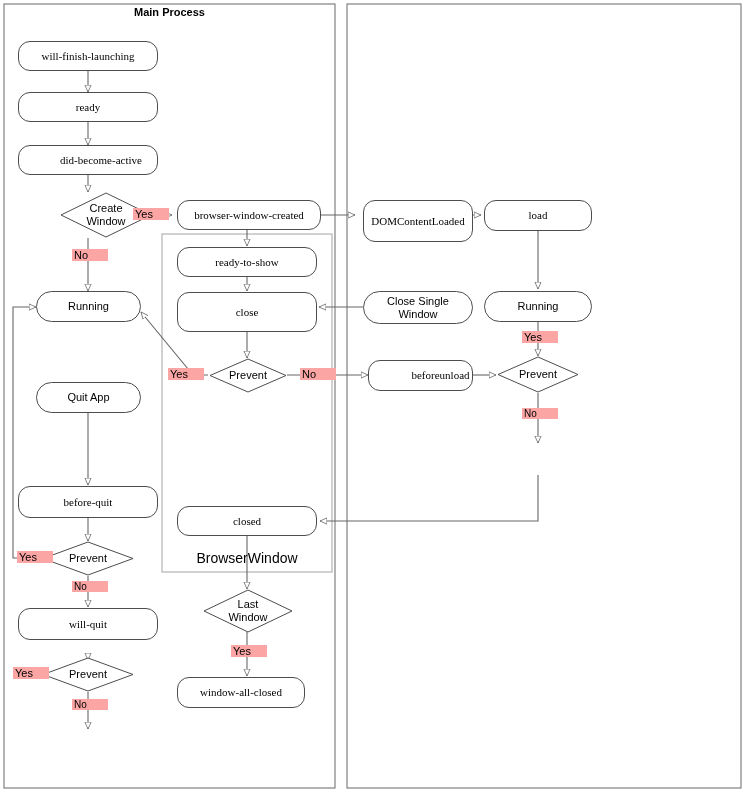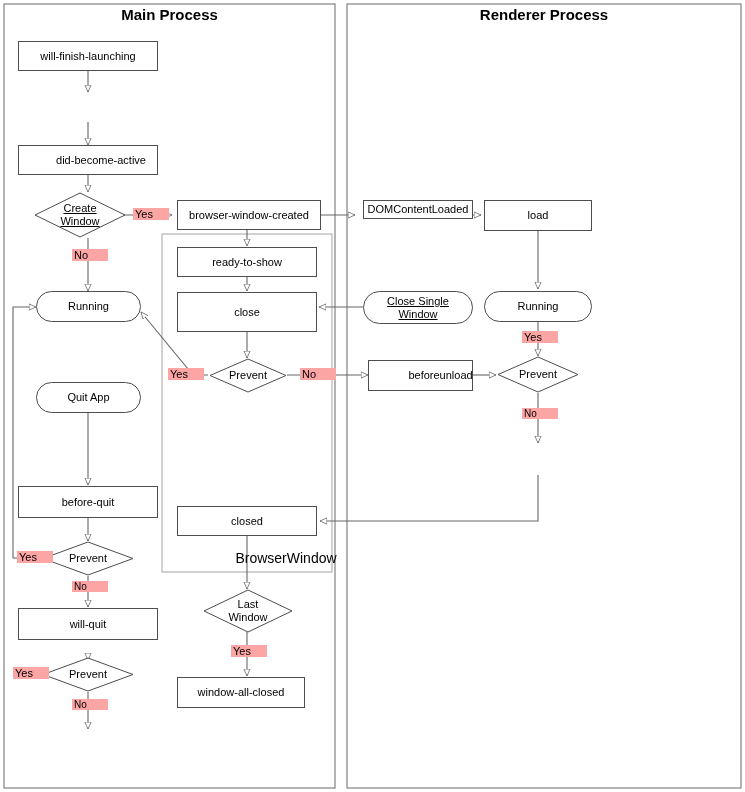--- a/index.html
+++ b/index.html
@@ -25,7 +25,7 @@
   }
   .lane-title {
     position: absolute;
-    font-size: 15px;
+    font-size: 11px;
     font-weight: bold;
     color: #000000;
     text-align: center;

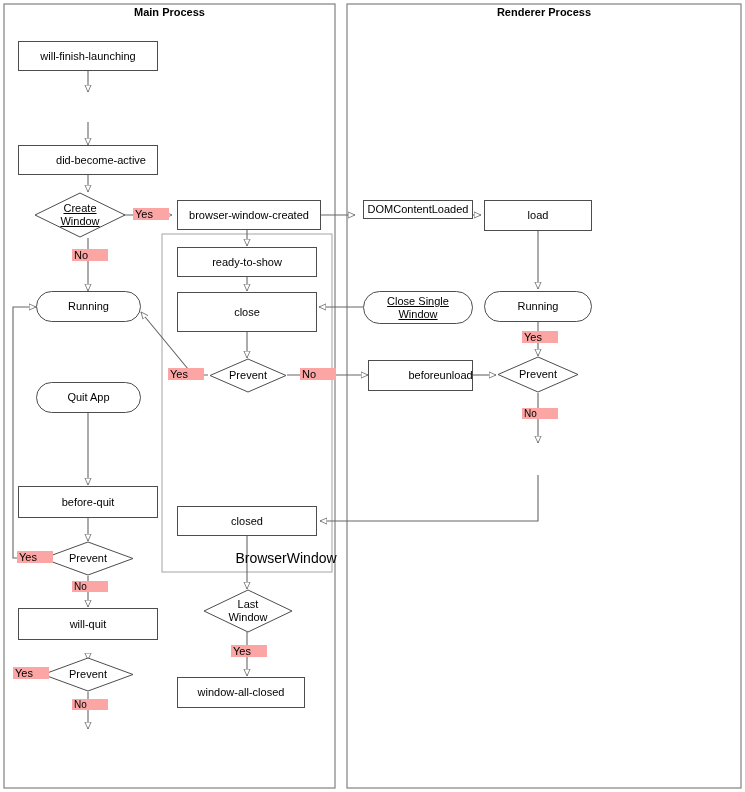--- a/index.html
+++ b/index.html
@@ -143,7 +143,6 @@
   </svg>
 
   <div class="lane-title" style="left:4px; top:6px; width:331px;">Main Process</div>
-  <div class="lane-title" style="left:347px; top:6px; width:394px;">Renderer Process</div>
 
   <div class="group-title" style="left:162px; top:550px; width:170px;">BrowserWindow</div>
 

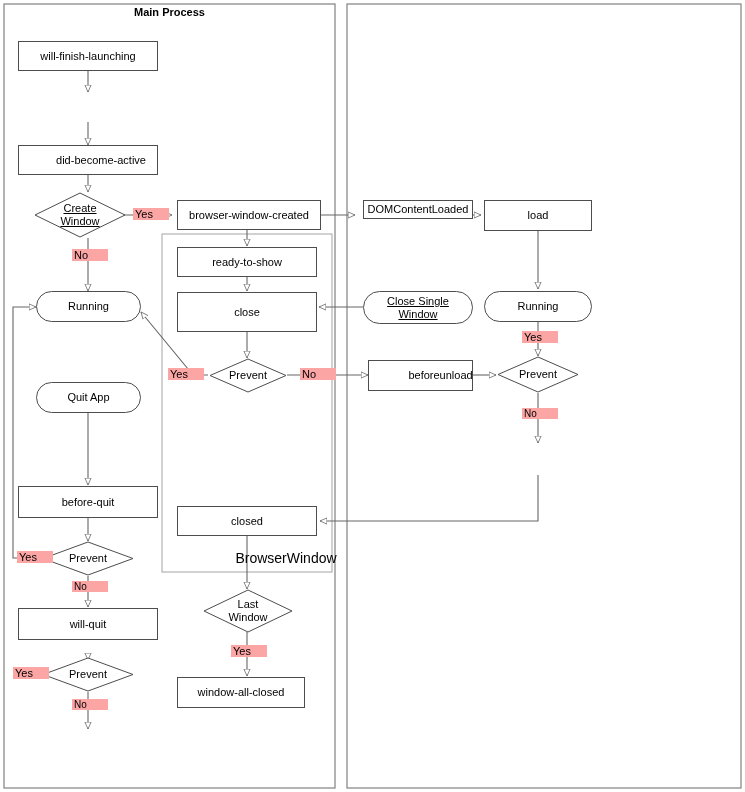--- a/index.html
+++ b/index.html
@@ -53,7 +53,8 @@
     border: 1px solid #4d4d4d;
   }
   .node.rect {
-    border-radius: 0;
+    border-radius: 12px;
+    font-family: Liberation Serif, serif;
   }
   .node.stadium {
     border-radius: 999px;

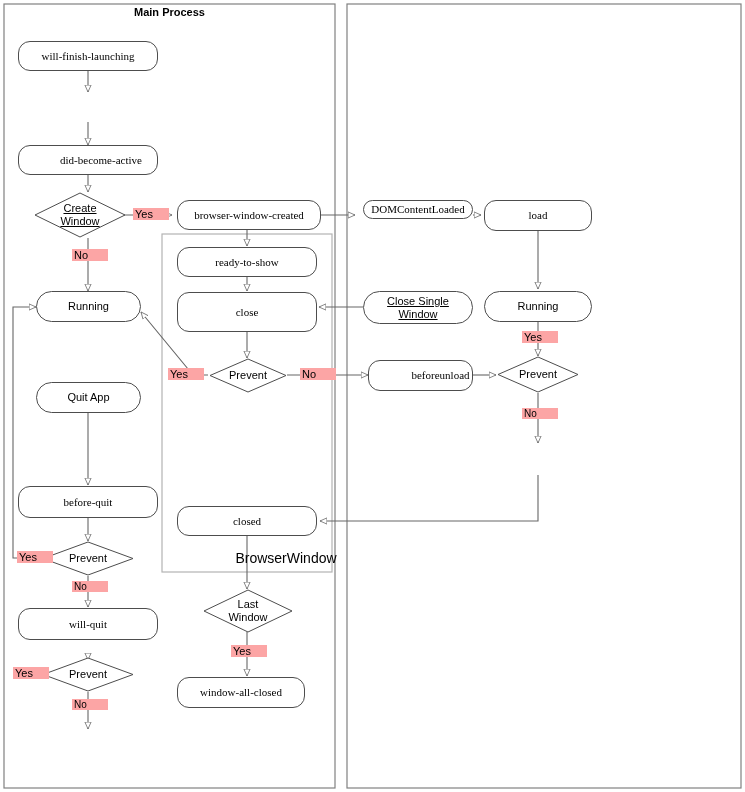--- a/index.html
+++ b/index.html
@@ -149,6 +149,7 @@
 
   <div class="node rect" style="left:18px; top:41px; width:140px; height:30px;">will-finish-launching</div>
 
+  <div class="node rect" style="left:18px; top:92px; width:140px; height:30px;">ready</div>
 
   <div class="node rect" style="left:18px; top:145px; width:140px; height:30px;padding-left:26px;">did-become-active</div>
 

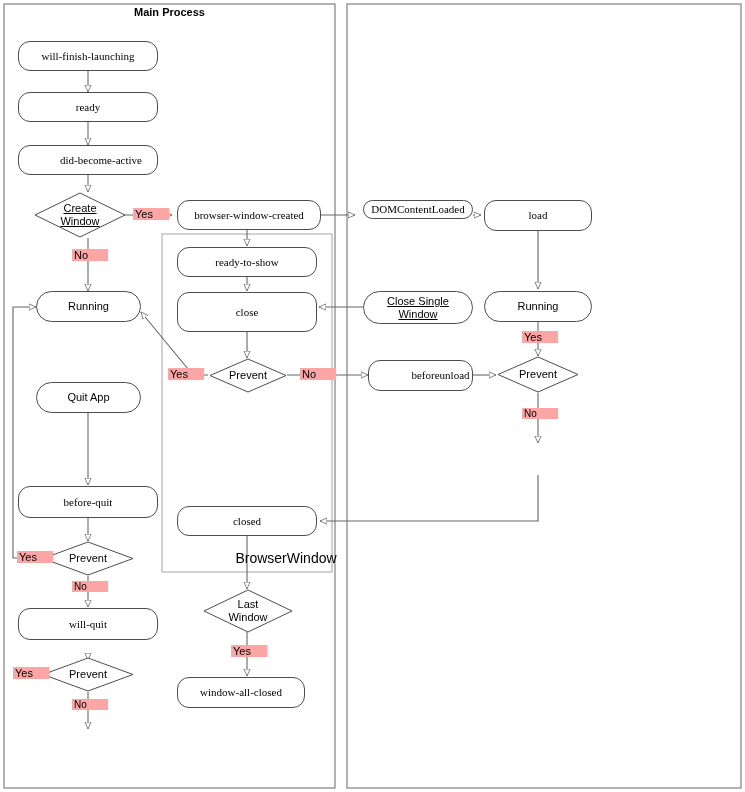--- a/index.html
+++ b/index.html
@@ -153,7 +153,7 @@
 
   <div class="node rect" style="left:18px; top:145px; width:140px; height:30px;padding-left:26px;">did-become-active</div>
 
-  <div class="node diamond" style="left:34px; top:192px; width:92px; height:46px;text-decoration:underline;">
+  <div class="node diamond" style="left:60px; top:192px; width:92px; height:46px;">
     <svg width="92" height="46" style="position:absolute;left:0;top:0;">
       <polygon points="46,1 91,23 46,45 1,23" fill="#ffffff" stroke="#4d4d4d" stroke-width="1"></polygon>
     </svg>

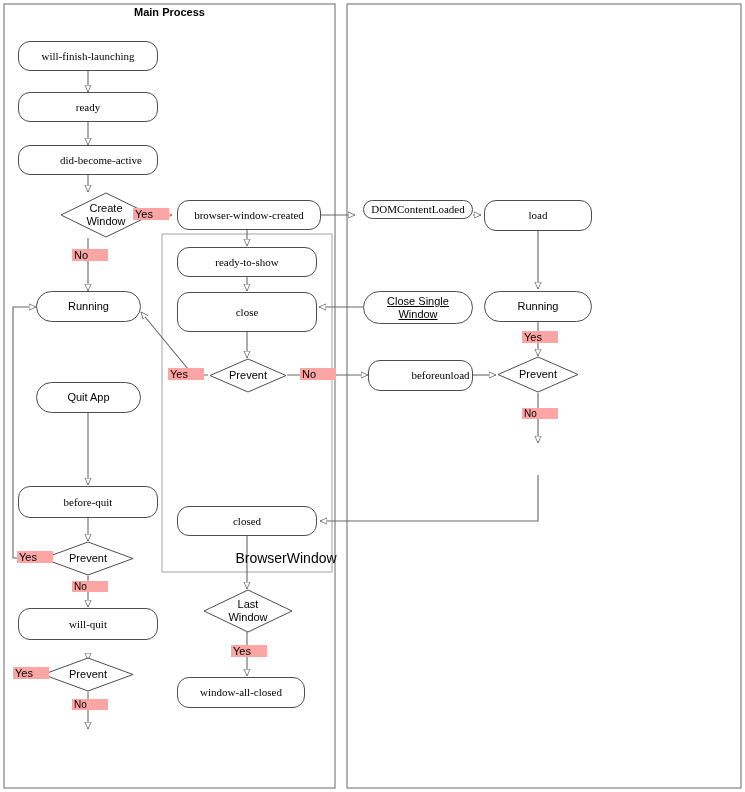--- a/index.html
+++ b/index.html
@@ -213,7 +213,7 @@
 
   <div class="node rect" style="left:177px; top:677px; width:128px; height:31px;">window-all-closed</div>
 
-  <div class="node rect" style="left:363px; top:200px; width:110px; height:19px;">DOMContentLoaded</div>
+  <div class="node rect" style="left:363px; top:200px; width:110px; height:42px;">DOMContentLoaded</div>
 
   <div class="node rect" style="left:484px; top:200px; width:108px; height:31px;">load</div>
 

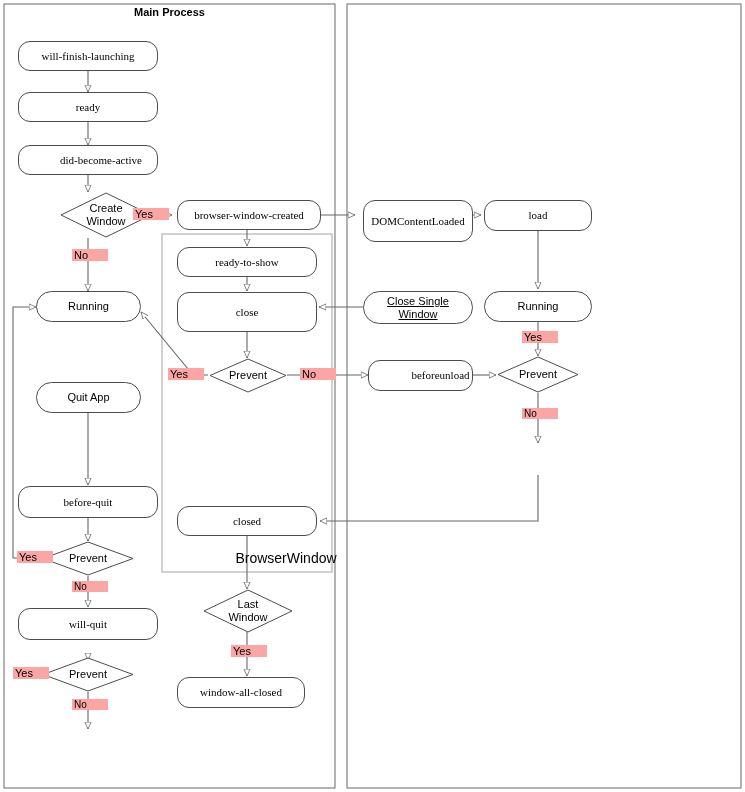--- a/index.html
+++ b/index.html
@@ -217,7 +217,7 @@
 
   <div class="node rect" style="left:484px; top:200px; width:108px; height:31px;">load</div>
 
-  <div class="node stadium" style="left:363px; top:291px; width:110px; height:33px; flex-direction:column;text-decoration:underline;">
+  <div class="node stadium" style="left:363px; top:291px; width:110px; height:33px; flex-direction:column;">
     <span>Close Single</span>
     <span>Window</span>
   </div>

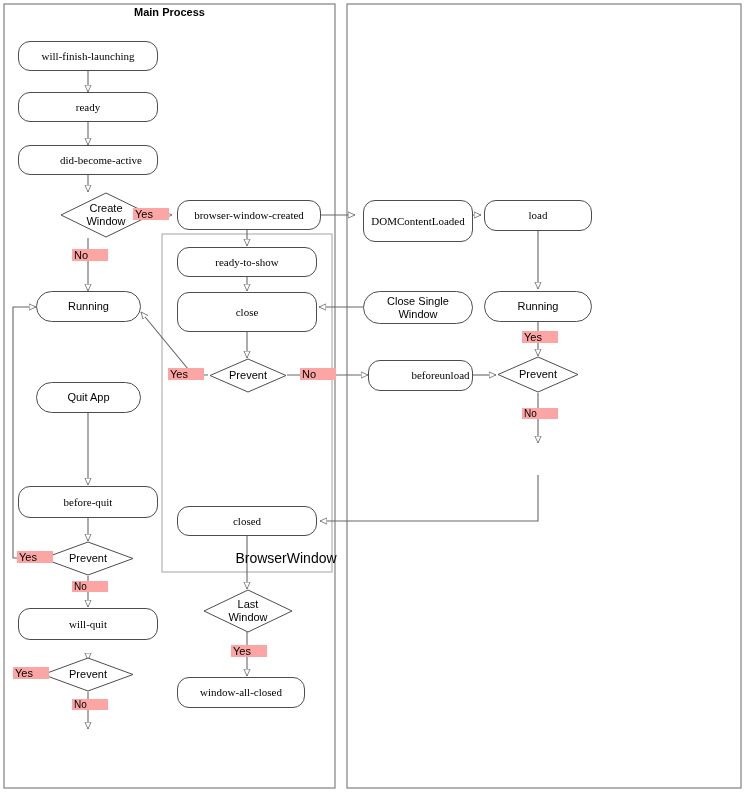--- a/index.html
+++ b/index.html
@@ -37,7 +37,6 @@
     color: #000000;
     text-align: center;
     white-space: nowrap;
-    padding-left: 39px;
   }
   .node {
     position: absolute;

